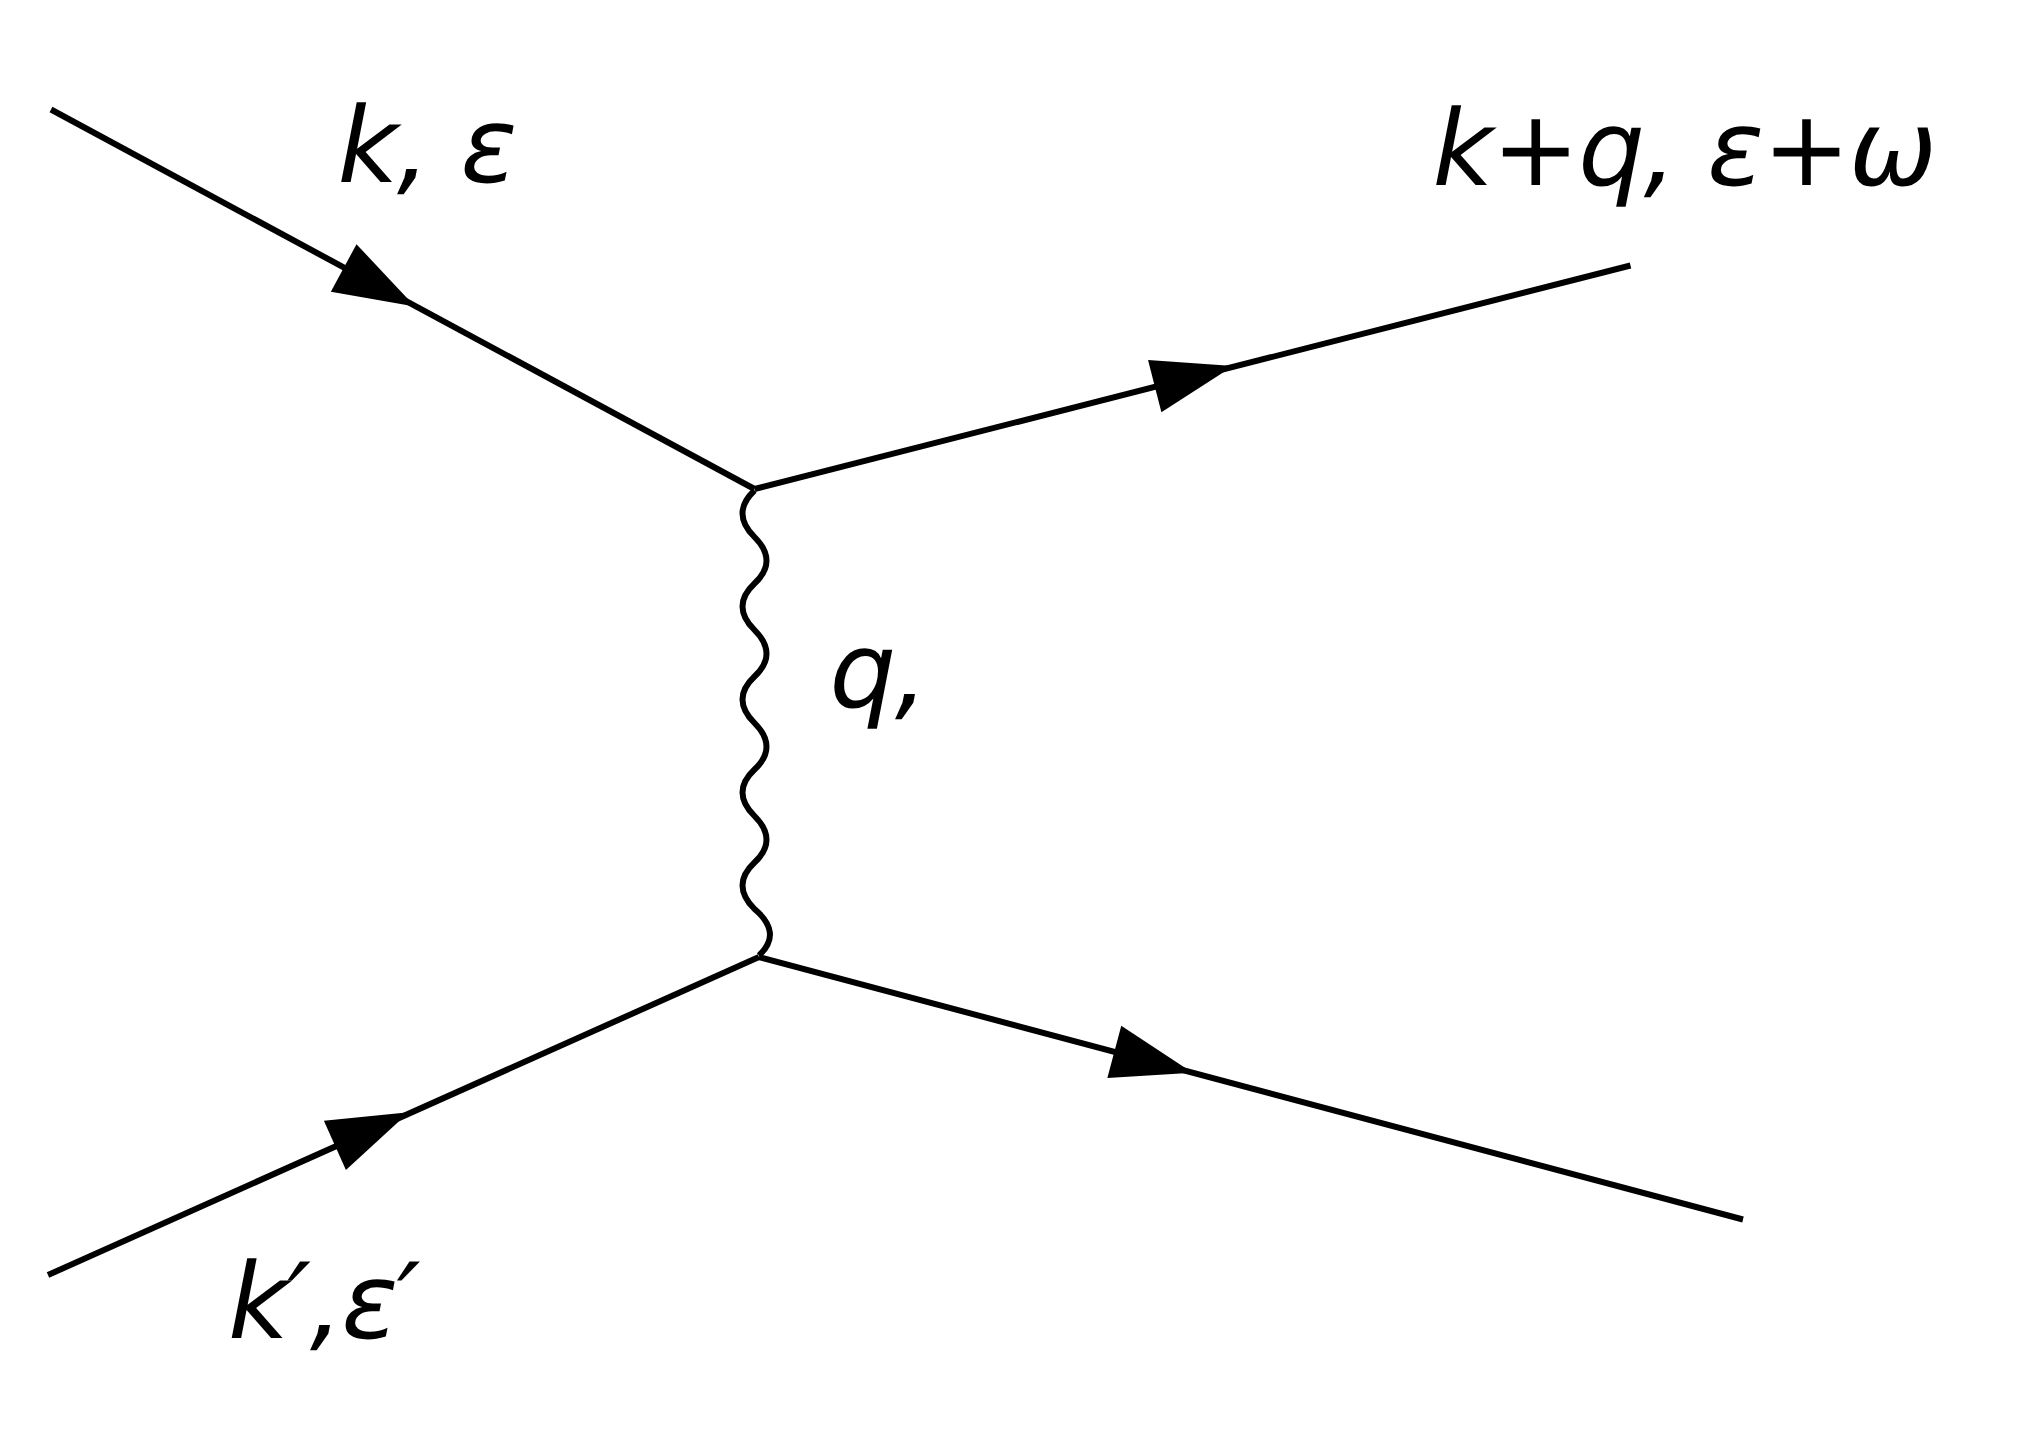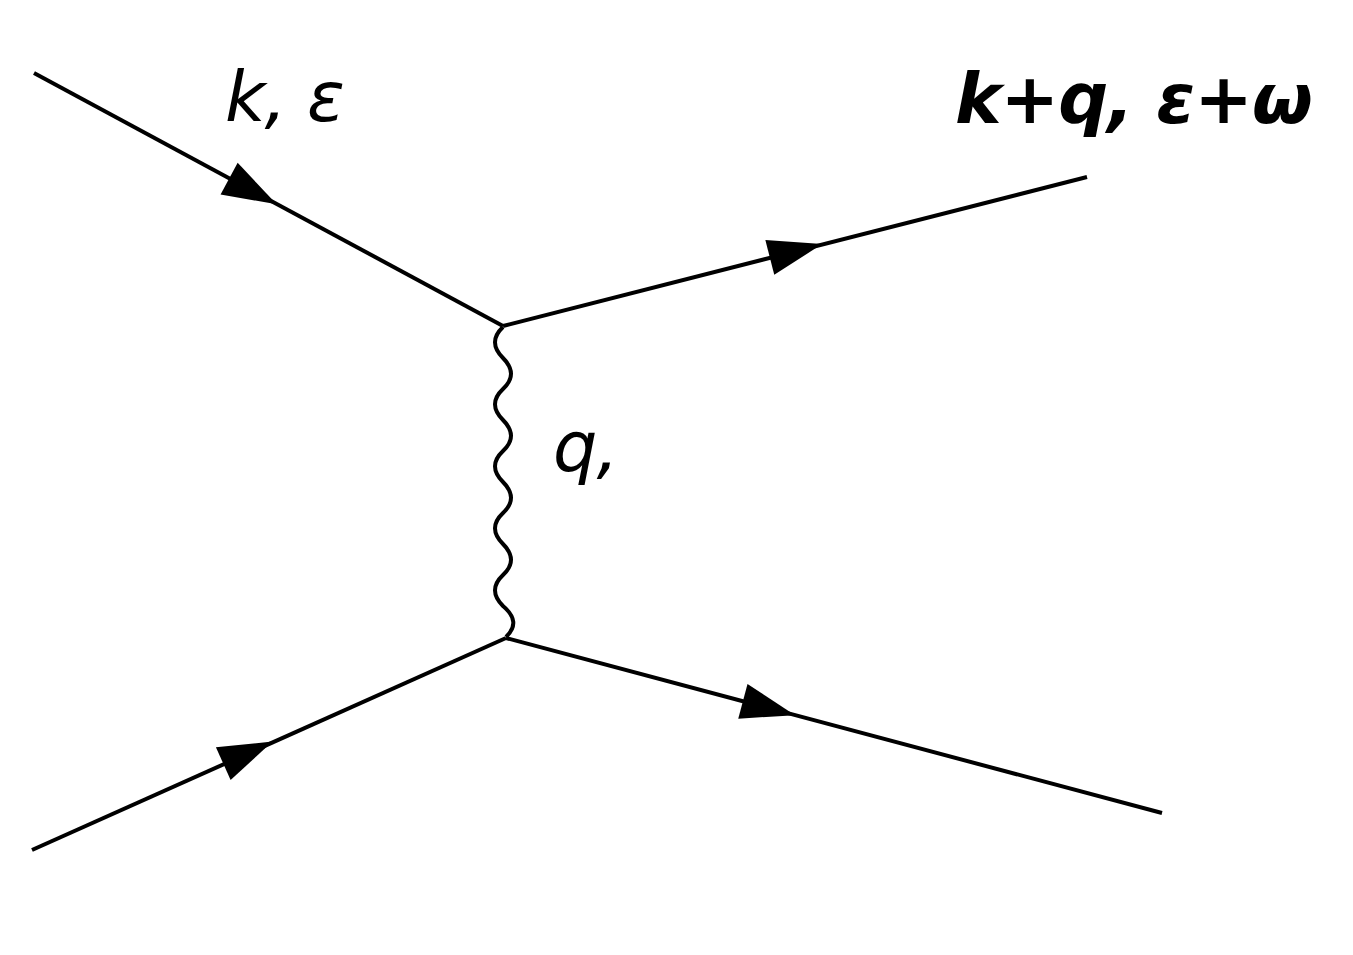--- a/index.html
+++ b/index.html
@@ -31,7 +31,7 @@
     letter-spacing: -1px;
   }
   .lbl-in-top    { left: 225px; top: 62px;  }
-  .lbl-out-top   { left: 955px; top: 64px; font-weight: bold;  }
+  .lbl-out-top   { left: 955px; top: 64px;  }
   .lbl-photon    { left: 553px; top: 412px; }
   .lbl-in-bot    { left: 152px; top: 833px; }
   .lbl-out-bot   { left: 992px; top: 848px; font-size: 63px; letter-spacing: -2px; }

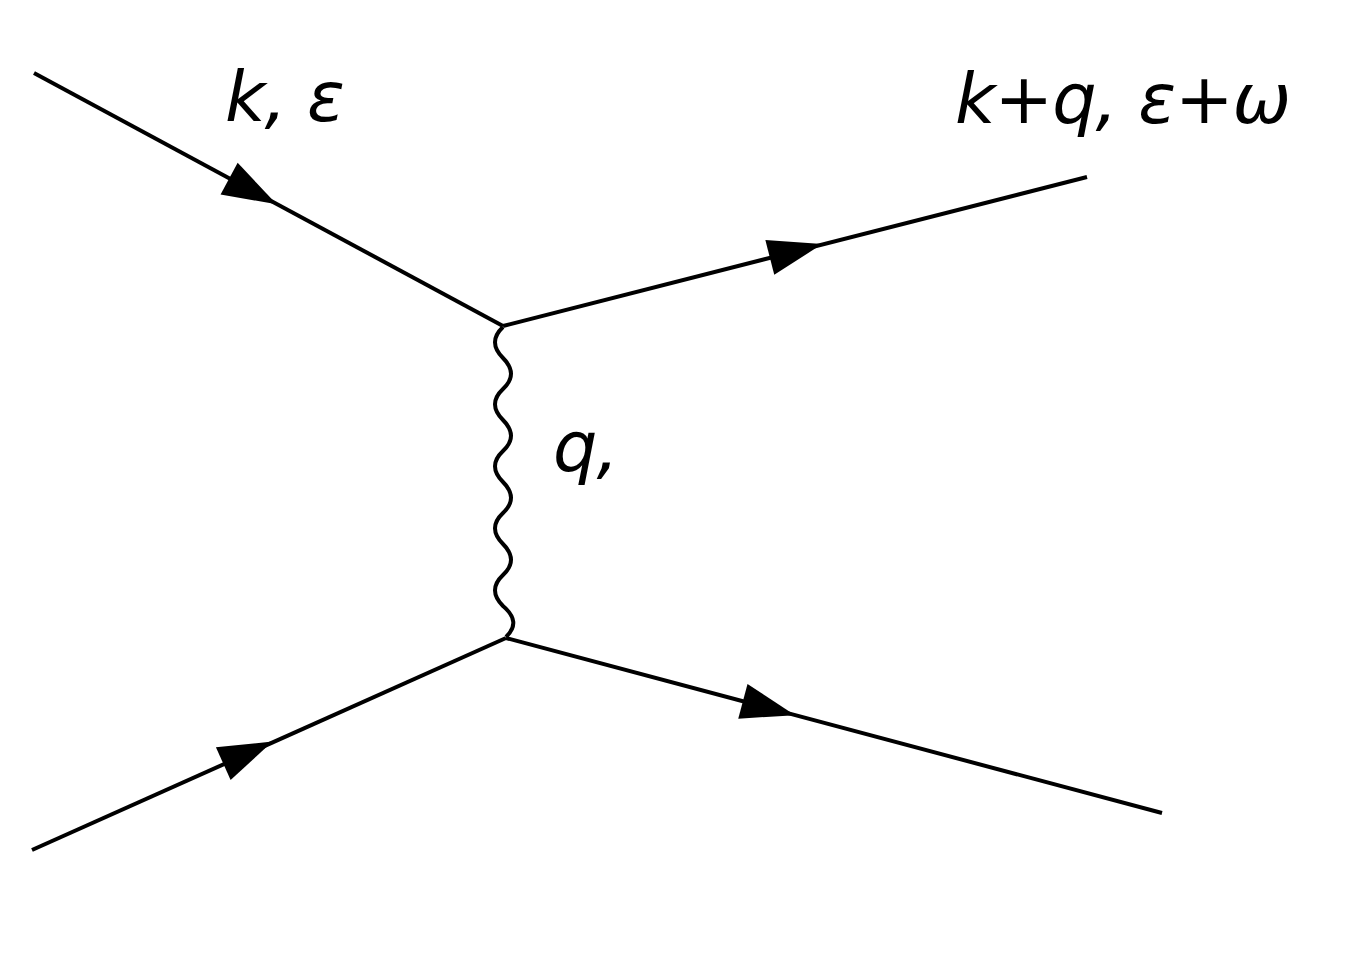--- a/index.html
+++ b/index.html
@@ -75,6 +75,7 @@
 
   <div class="lbl lbl-photon">q,</div>
 
+  <div class="lbl lbl-in-bot">k′,ε′</div>
 
 
 </div>

